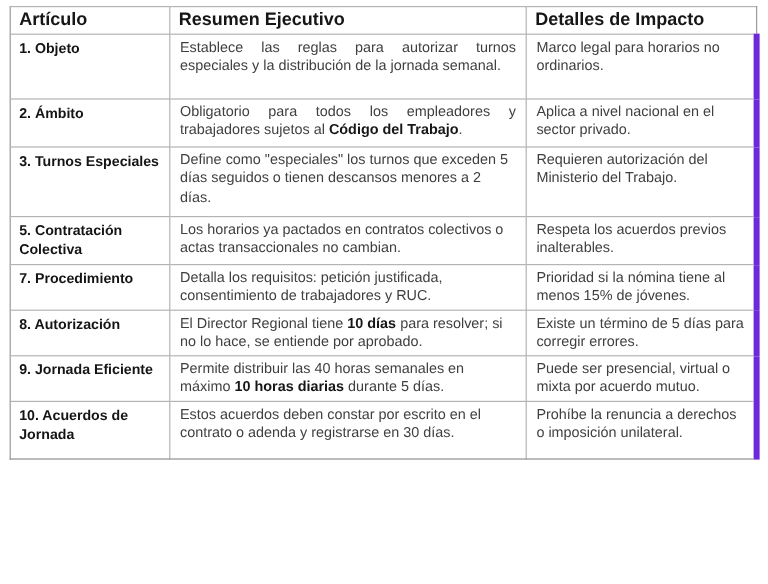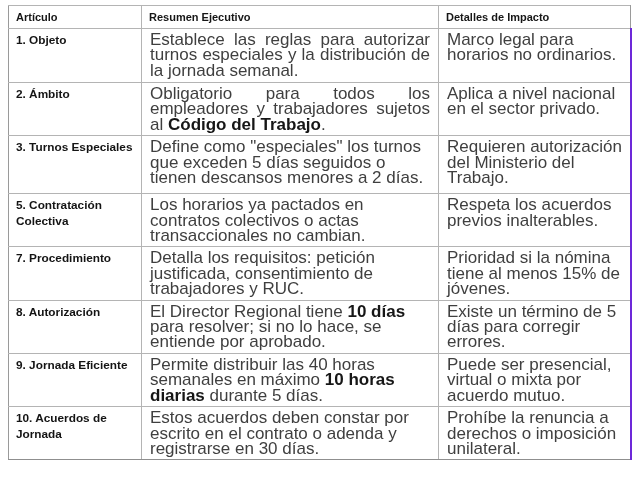--- a/index.html
+++ b/index.html
@@ -42,7 +42,7 @@
 
   
   thead th {
-    font-size: 11px;
+    font-size: 15px;
     font-weight: bold;
     color: #161616;
     text-align: left;

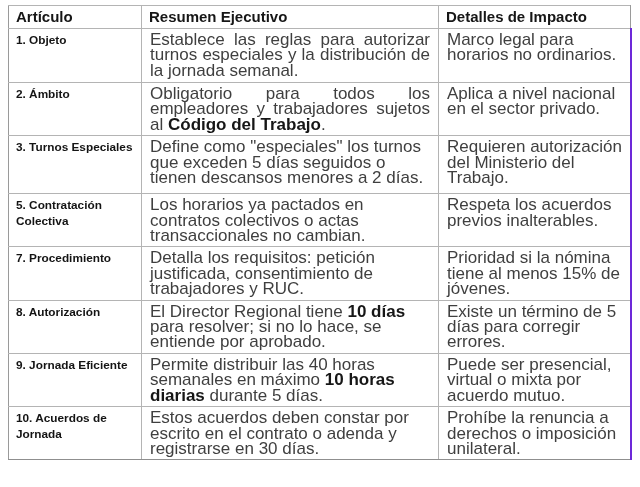--- a/index.html
+++ b/index.html
@@ -57,7 +57,7 @@
   thead th.last-h  { border-right: 1px solid #9a9a9a; margin-top: 46px; }
 
   tbody td {
-    font-size: 17px;
+    font-size: 12px;
     line-height: 15.4px;
     color: #3f3f3f;
   }

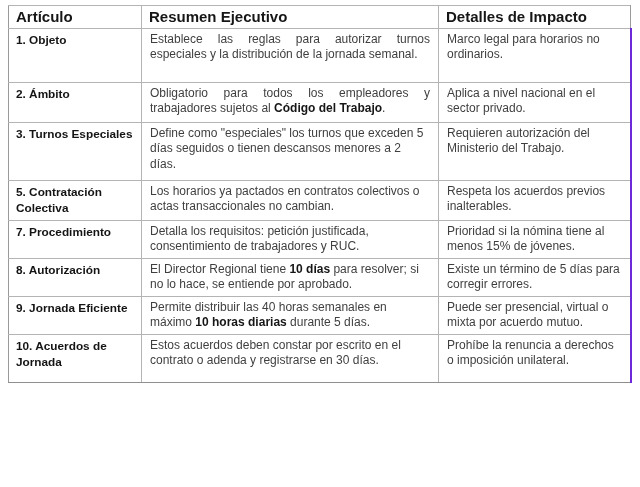--- a/index.html
+++ b/index.html
@@ -79,7 +79,7 @@
     padding-left: 8px;
   }
   tbody tr td:first-child { border-left: 1px solid #9a9a9a; }
-  tbody tr td:last-child  { border-right: 2px solid #6d28d9; }
+  tbody tr td:last-child  { border-right: 5px solid #6d28d9; }
   tbody tr:last-child td  { border-bottom: 1px solid #8f8f8f; }
 
   b, strong { font-weight: bold; color: #141414; }

